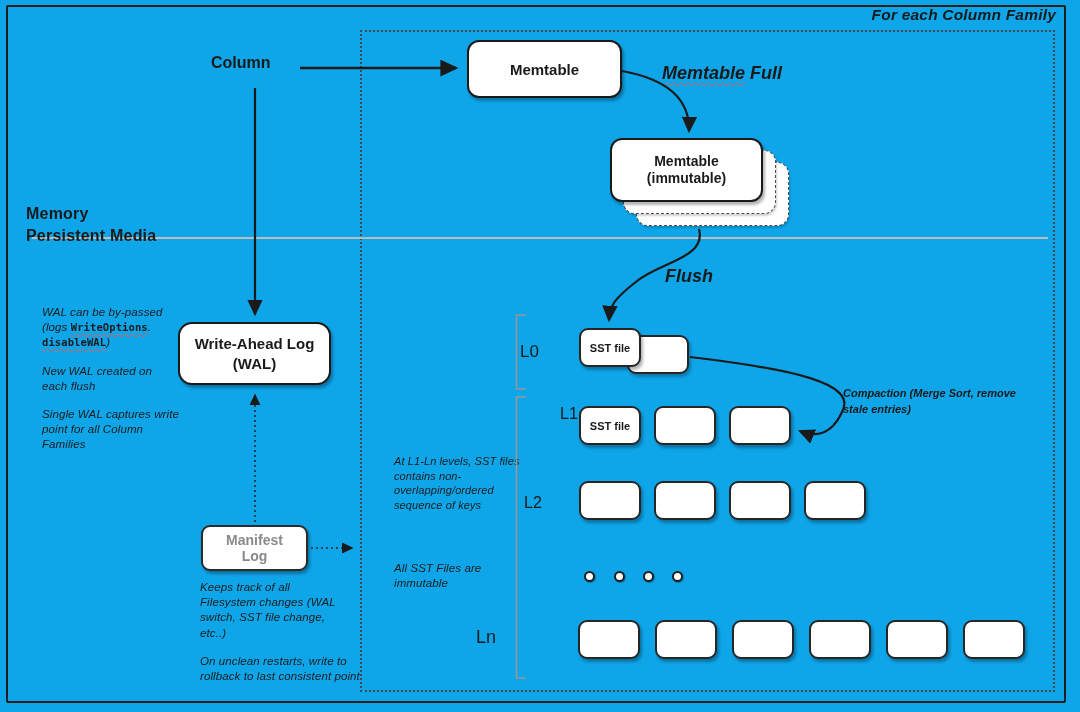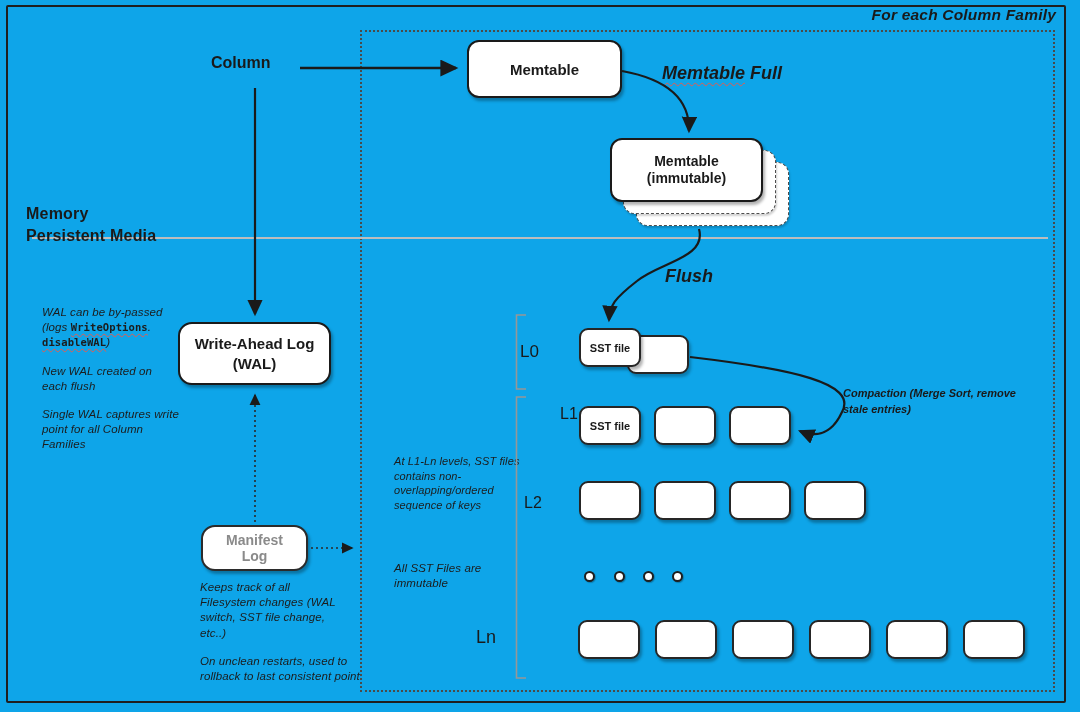--- a/index.html
+++ b/index.html
@@ -48,7 +48,7 @@
   .box-wal { left:178px; top:322px; width:153px; height:63px; font-size:15px; line-height:1.3; border-radius:14px; }
   .box-manifest {
     left:201px; top:525px; width:107px; height:46px; font-size:14px; line-height:1.15;
-    color:#8a8a8a; border-width:2px; border-radius:14px; border-color:#2b2b2b;
+    color:#8a8a8a; border-width:2px; border-radius:9px; border-color:#2b2b2b;
   }
 
   .sst {

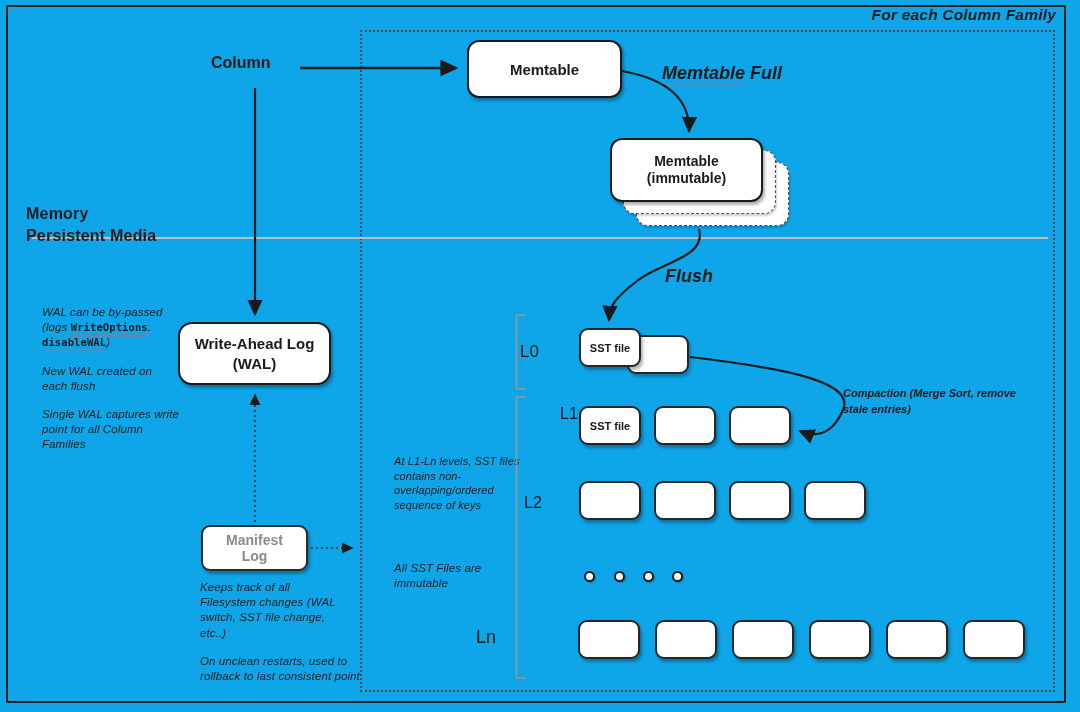--- a/index.html
+++ b/index.html
@@ -148,7 +148,7 @@
   </div>
   <div class="abs note note-manifest">
     <p>Keeps track of all Filesystem changes (WAL switch, SST file change, etc..)</p>
-    <p style="width:168px">On unclean restarts, used to rollback to last consistent point</p>
+    <p style="width:168px">On unclean restarts, write to rollback to last consistent point</p>
   </div>
 
   <div class="abs flow-label lbl-flush">Flush</div>

